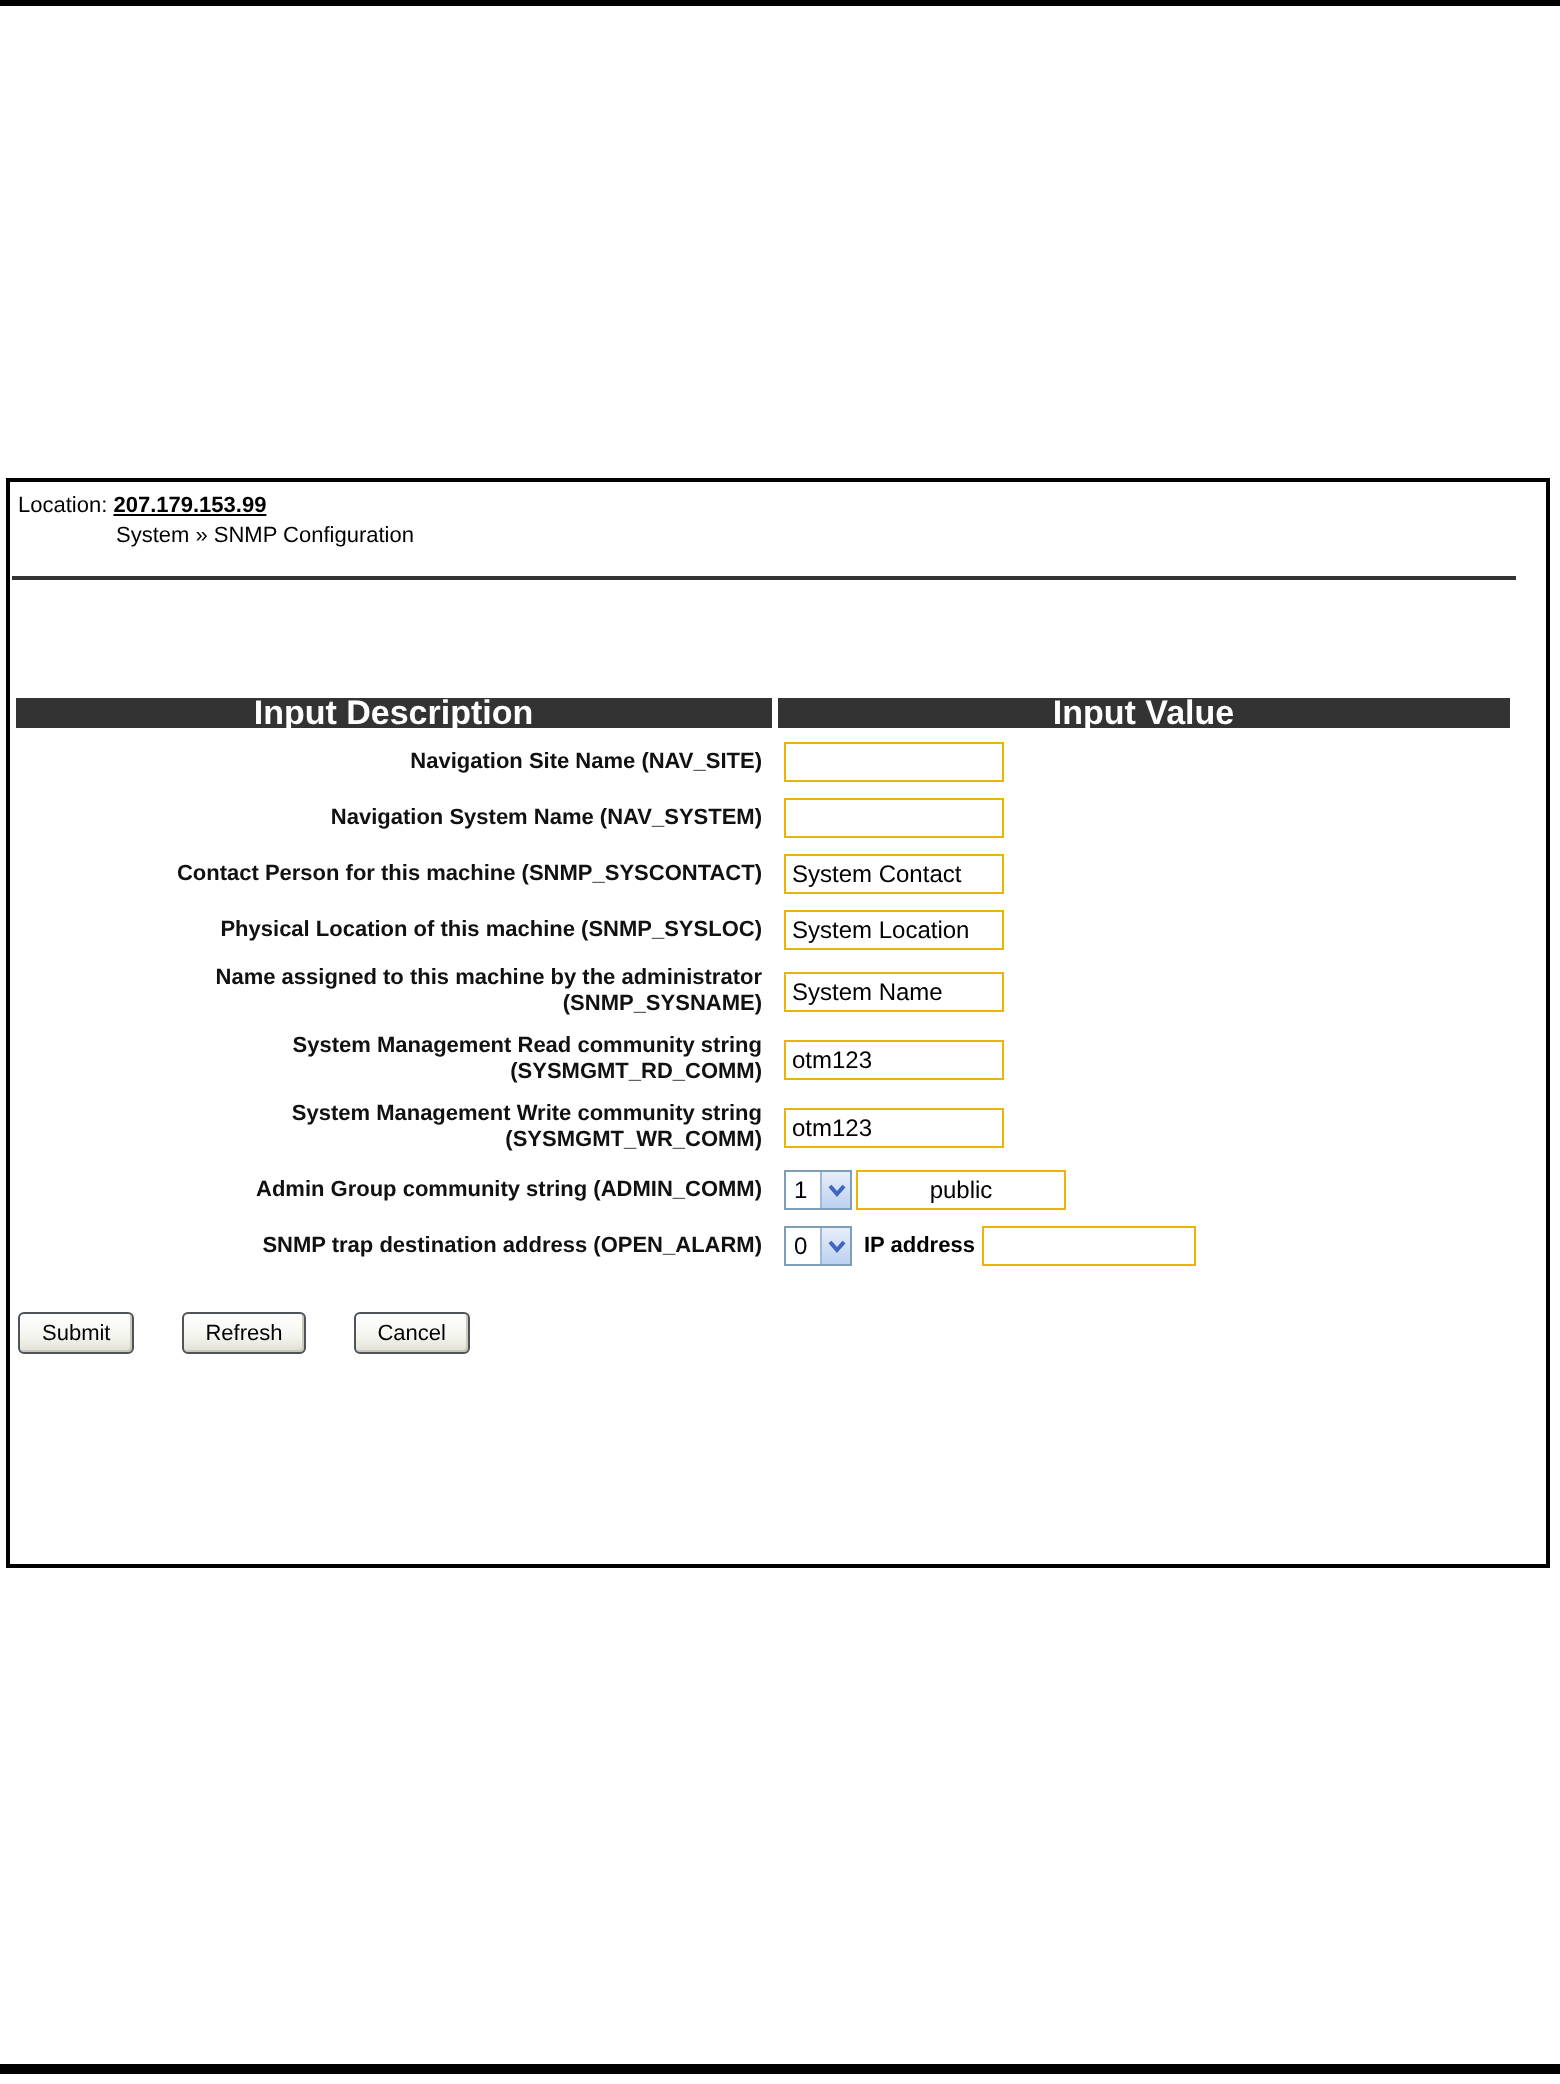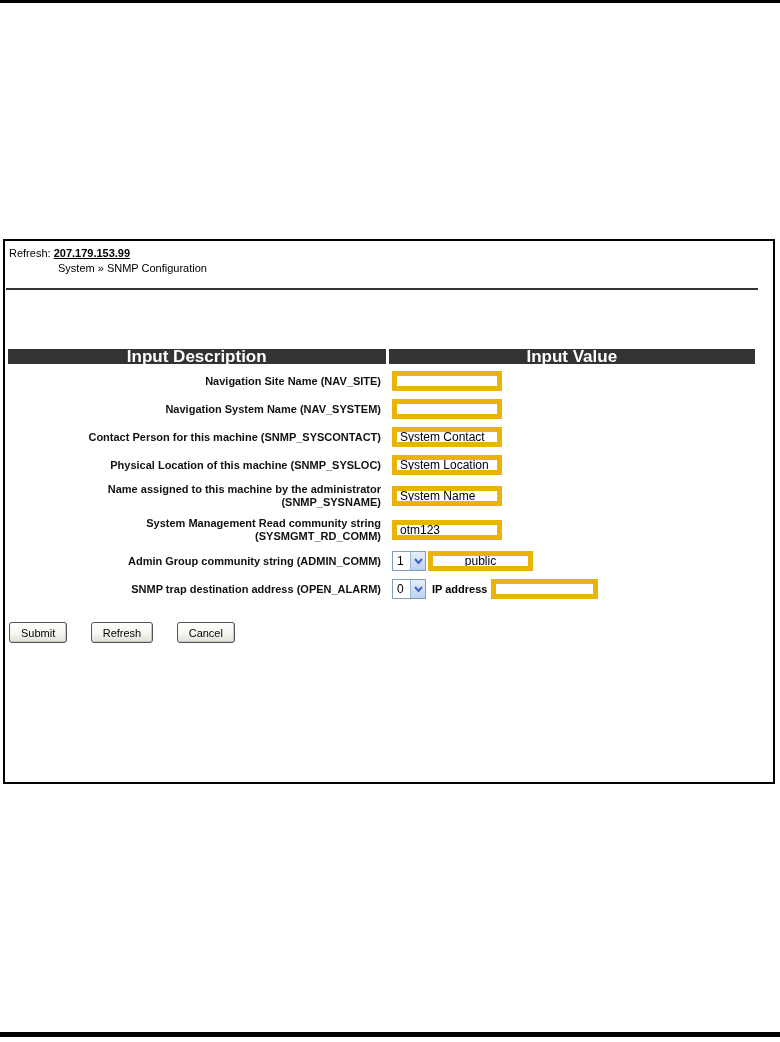--- a/index.html
+++ b/index.html
@@ -91,7 +91,7 @@
 <div class="frame">
 
   <div class="managing-line">
-    <span>Refresh:</span>
+    <span>Location:</span>
     <span class="managing-ip">207.179.153.99</span>
   </div>
 

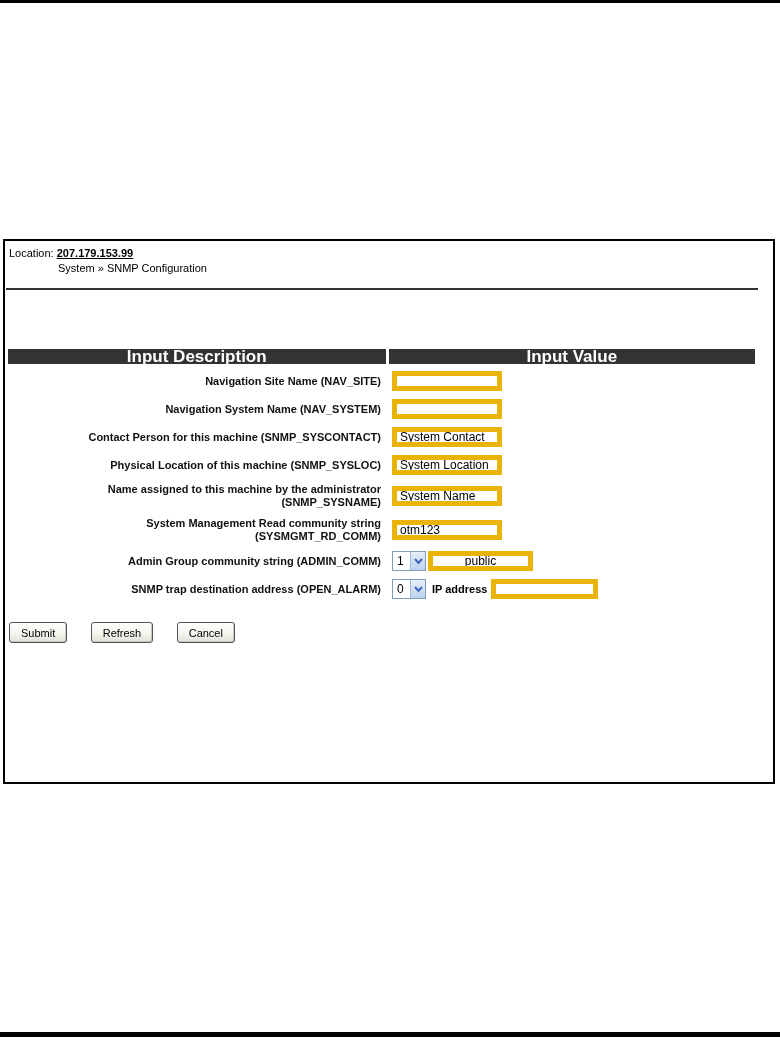--- a/index.html
+++ b/index.html
@@ -46,7 +46,7 @@
 
   .xp-input {
     width: 110px; height: 20px;
-    border: 5px solid #eab308; background: #fff;
+    border: 1px solid #eab308; background: #fff;
     font-family: "Liberation Sans", sans-serif; font-size: 12px;
     padding: 0 3px; color: #000; outline: none;
   }

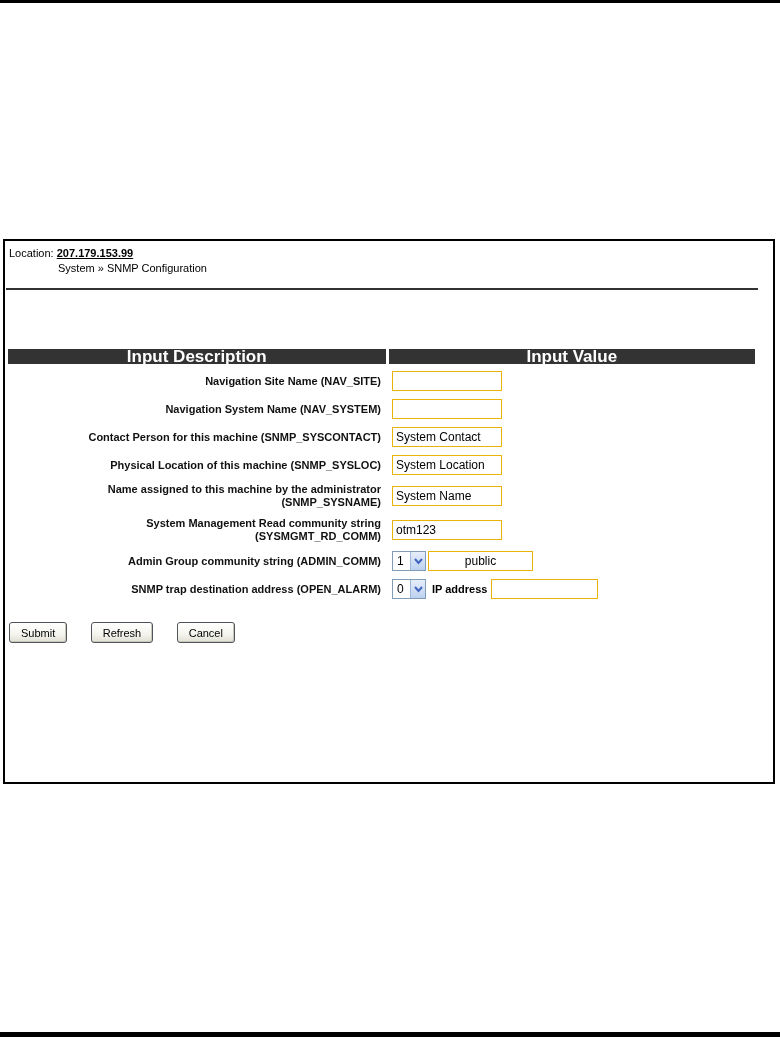--- a/index.html
+++ b/index.html
@@ -137,6 +137,10 @@
             <td class="val"><input type="text" class="xp-input" value="otm123" style=""></td>
           </tr>
           <tr>
+            <td class="lbl">System Management Write community string (SYSMGMT_WR_COMM)</td>
+            <td class="val"><input type="text" class="xp-input" value="otm123" style=""></td>
+          </tr>
+          <tr>
             <td class="lbl">Admin Group community string (ADMIN_COMM)</td>
             <td class="val"><span class="xp-select">
                 <span class="xp-select-value">1</span>

